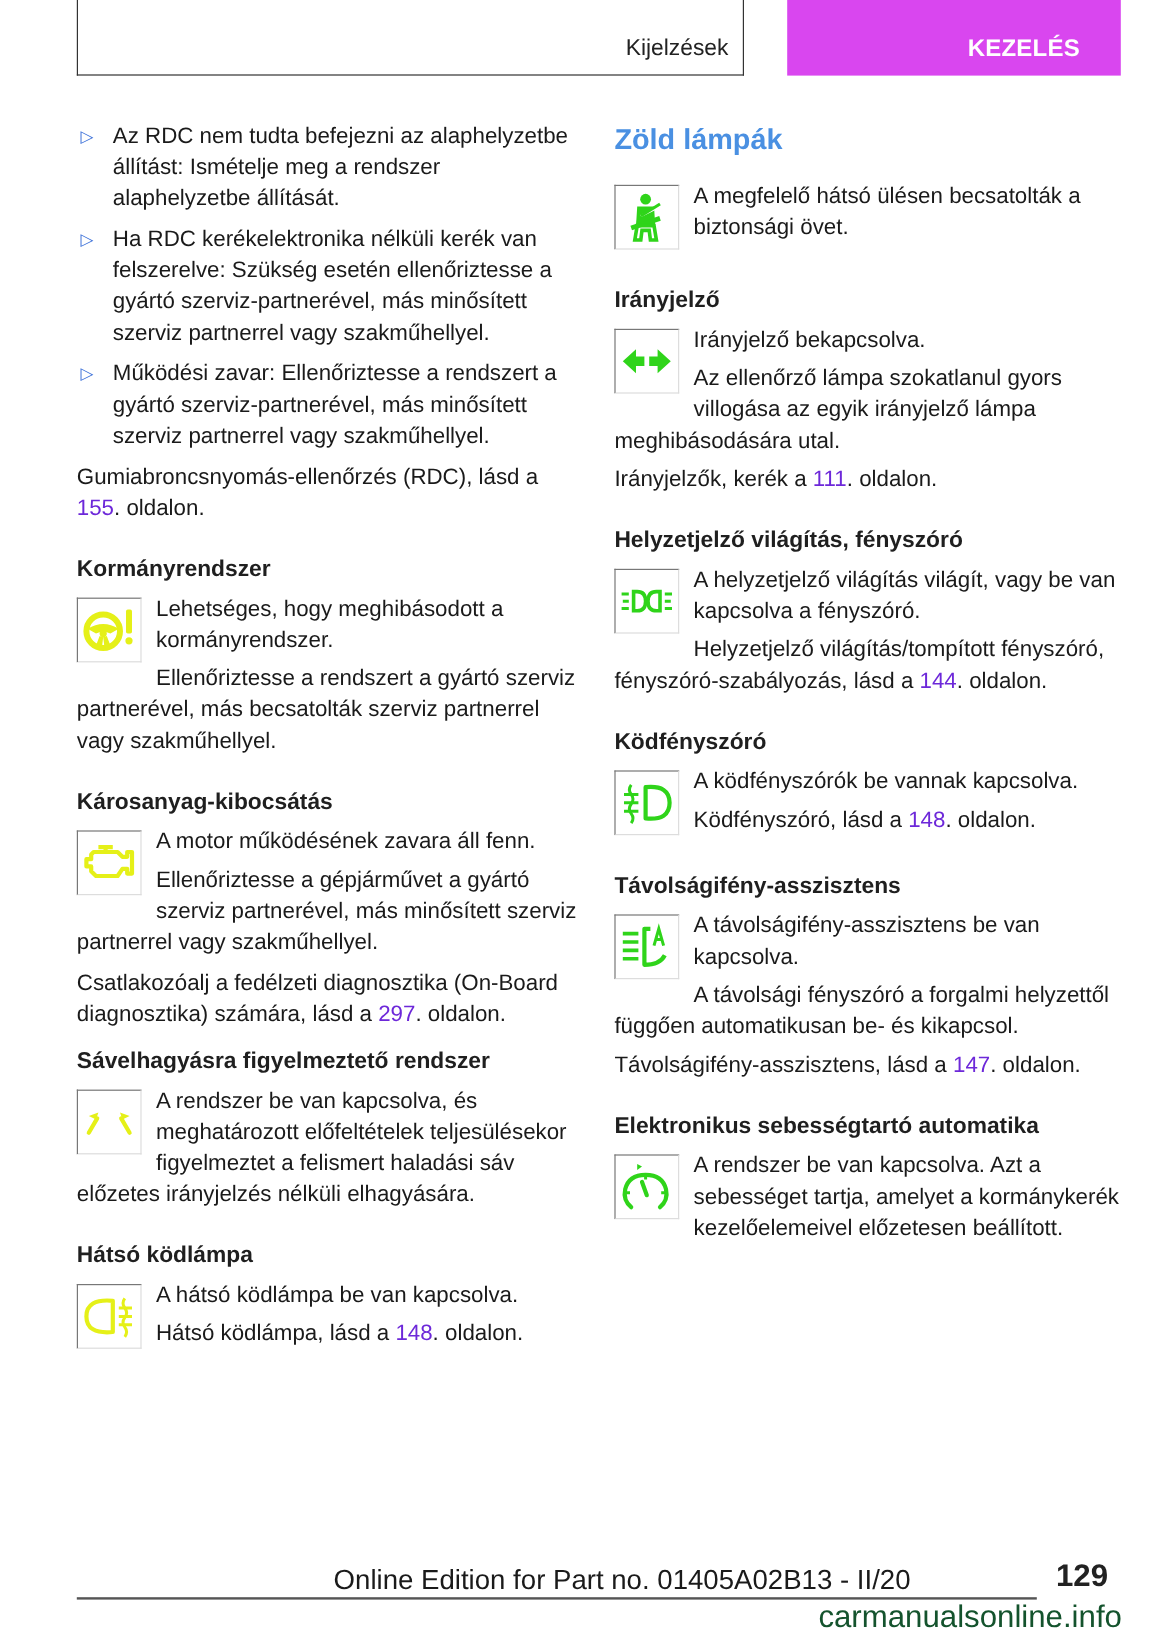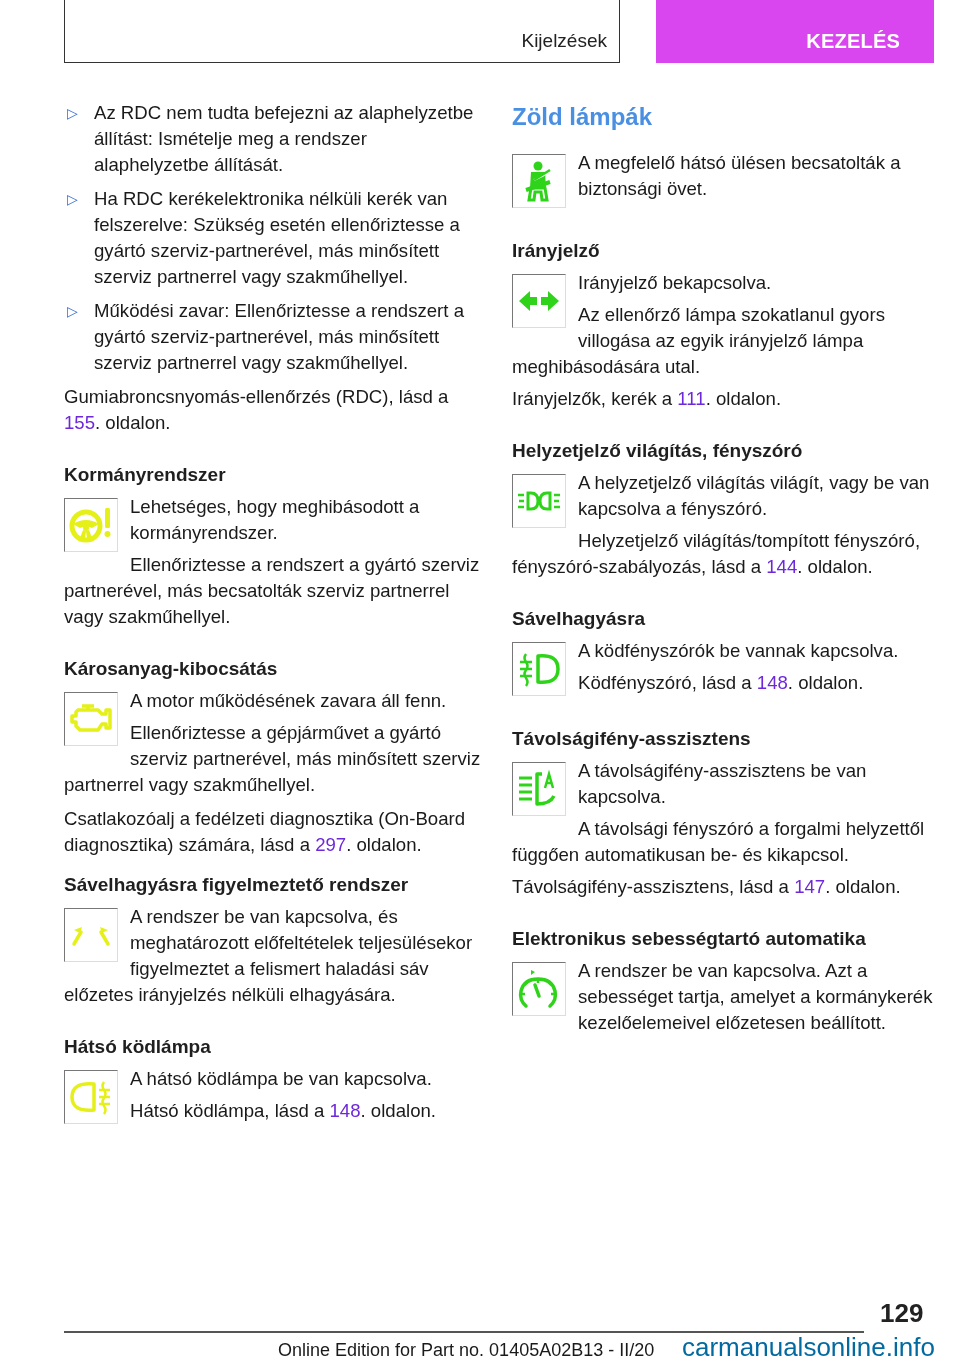--- a/index.html
+++ b/index.html
@@ -162,7 +162,7 @@
     <span>Helyzetjelző világítás/tompított fényszóró, fényszóró-szabályozás, lásd a </span><span class="link">144</span><span>. oldalon.</span>
   </p>
 
-  <h3>Sávelhagyásra</h3>
+  <h3>Ködfényszóró</h3>
   <div class="entry">
     <div class="icon-box">
       <svg viewBox="0 0 46 46">

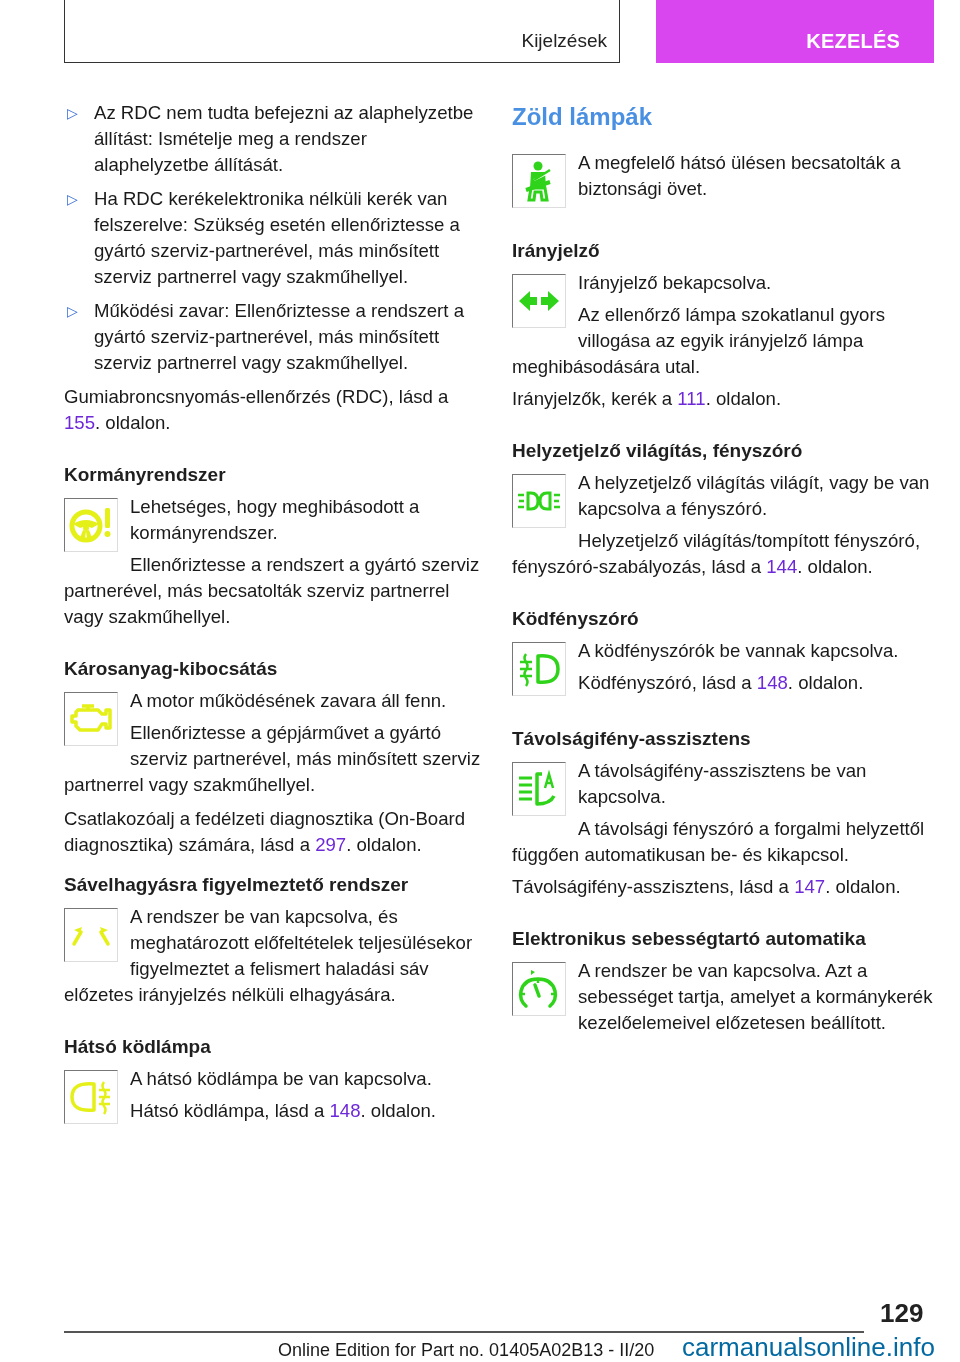--- a/index.html
+++ b/index.html
@@ -25,7 +25,7 @@
   .entry { overflow:visible; }
   .footer-line { position:absolute; left:64px; top:1331px; width:800px; height:2px; background:#555; }
   .page-num { position:absolute; left:880px; top:1298px; font-size:26px; font-weight:bold; color:#222; }
-  .footer-text { position:absolute; left:278px; top:1340px; font-size:18px; color:#1a1a1a; white-space:nowrap; }
+  .footer-text { position:absolute; left:278px; top:1303px; font-size:23px; color:#1a1a1a; white-space:nowrap; }
   .watermark { position:absolute; left:682px; top:1332px; font-size:26px; color:#0369a1; white-space:nowrap; }
 </style>
 </head>

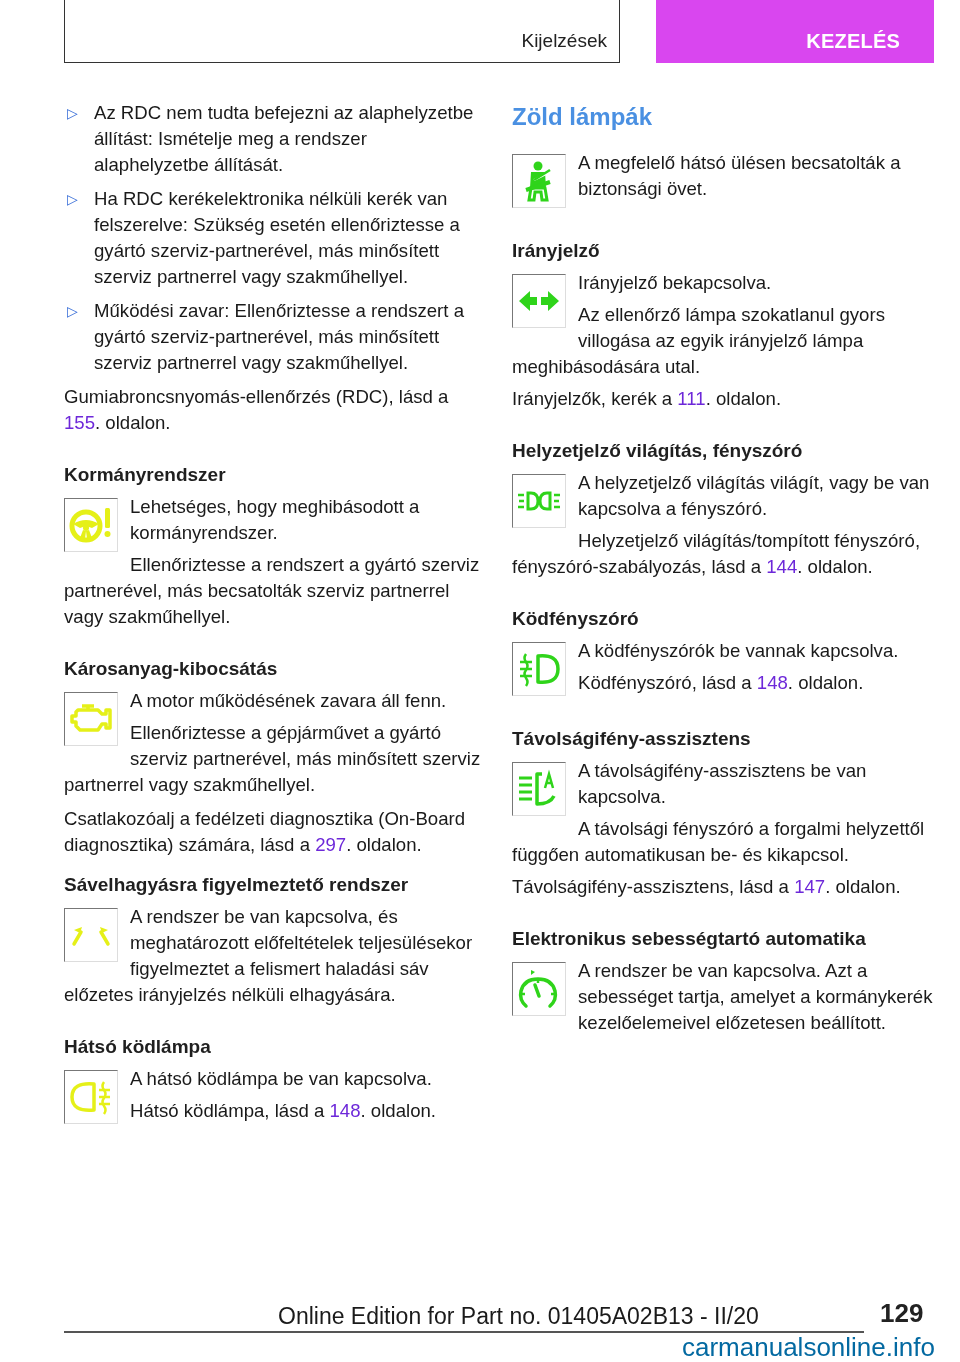--- a/index.html
+++ b/index.html
@@ -26,7 +26,7 @@
   .footer-line { position:absolute; left:64px; top:1331px; width:800px; height:2px; background:#555; }
   .page-num { position:absolute; left:880px; top:1298px; font-size:26px; font-weight:bold; color:#222; }
   .footer-text { position:absolute; left:278px; top:1303px; font-size:23px; color:#1a1a1a; white-space:nowrap; }
-  .watermark { position:absolute; left:682px; top:1332px; font-size:26px; color:#0369a1; white-space:nowrap; }
+  .watermark { position:absolute; left:682px; top:1332px; font-size:26px; color:#14532d; white-space:nowrap; }
 </style>
 </head>
 <body>

